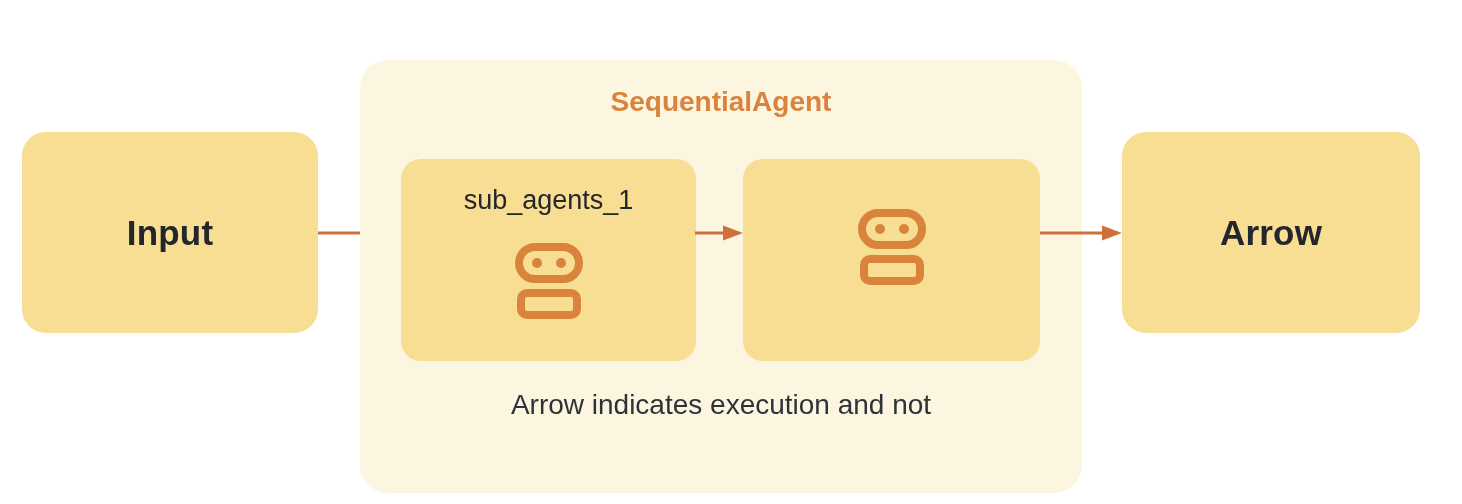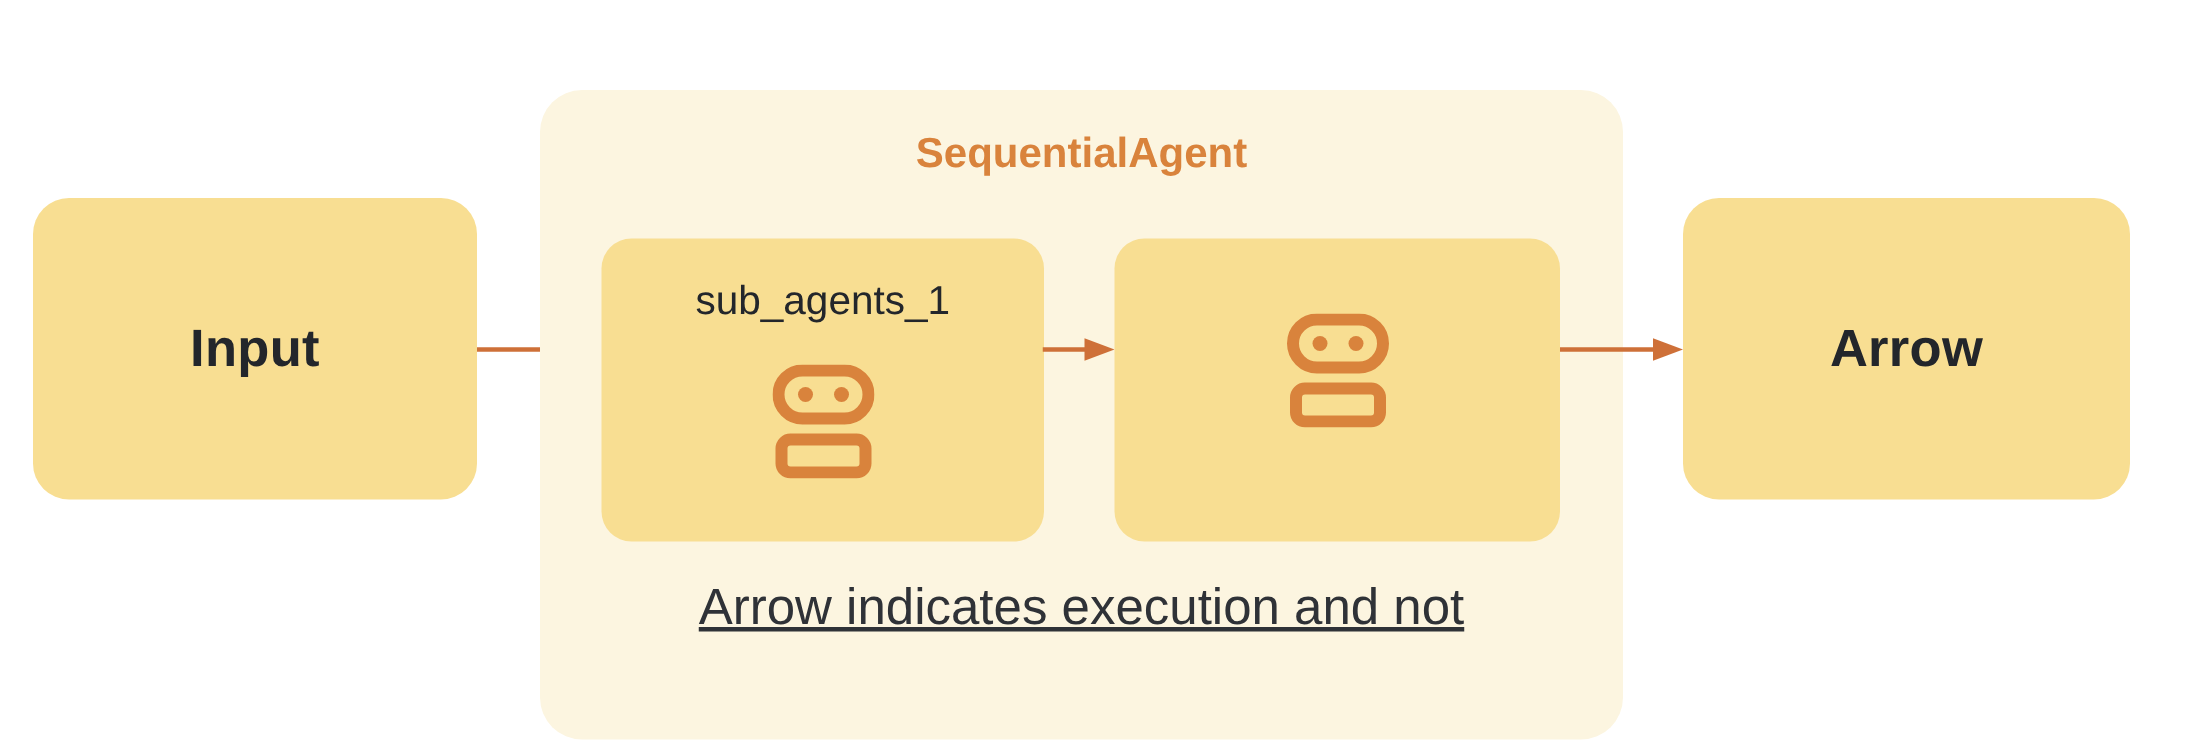--- a/index.html
+++ b/index.html
@@ -59,9 +59,8 @@
   .caption{
     position:absolute;left:0;right:0;top:328px;
     text-align:center;
-    font-size:34px;font-weight:400;color:var(--text-gray);
+    font-size:28px;font-weight:400;color:var(--text-gray);
     line-height:34px;
-    text-decoration:underline;
   }
   .arrow{position:absolute;height:18px;}
   #arrow-1{left:318px;top:224px;width:84px;}

